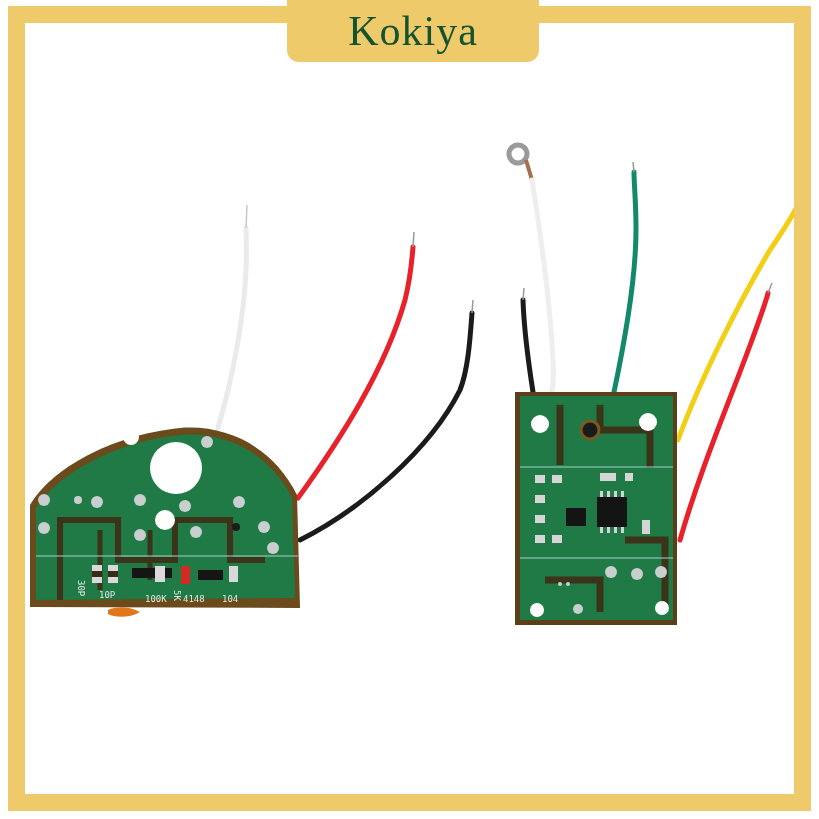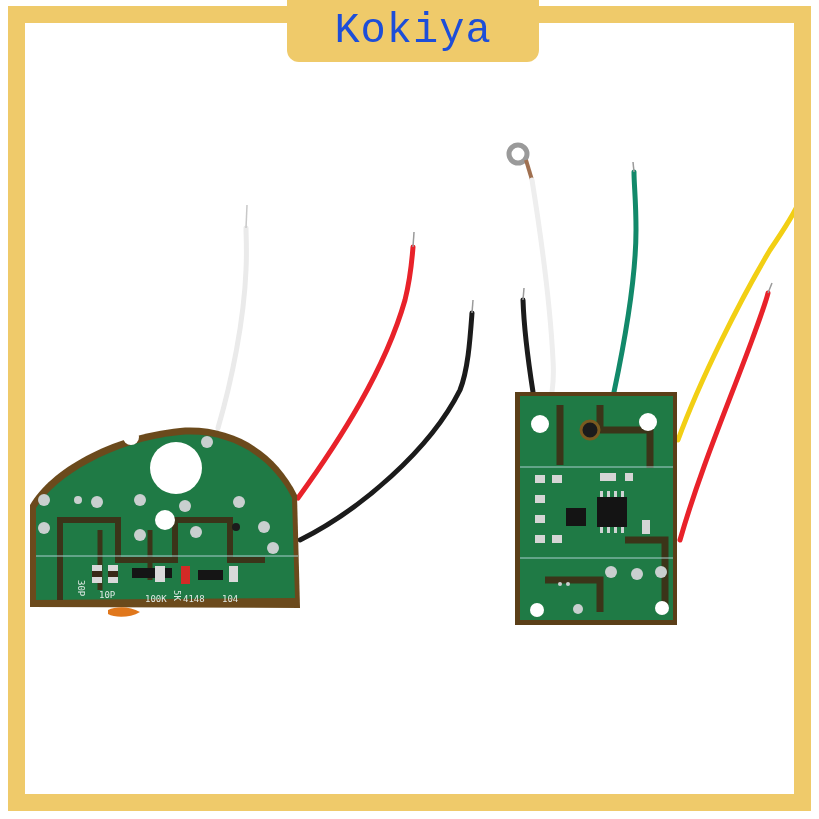--- a/index.html
+++ b/index.html
@@ -6,7 +6,7 @@
     body { width: 819px; height: 819px; position: relative; overflow: hidden; font-family: "DejaVu Sans", sans-serif; }
     .frame { position: absolute; left: 8px; top: 6px; width: 803px; height: 805px; box-sizing: border-box; border: 17px solid #efca6a; }
     .banner { position: absolute; left: 287px; top: 0; width: 252px; height: 62px; background: #efca6a; border-radius: 0 0 12px 12px; display: flex; align-items: center; justify-content: center; }
-    .banner-text { color: #1d4ed8; font-family: Liberation Mono, monospace; font-size: 42px; letter-spacing: 1px; font-weight: 300; }
+    .banner-text { color: #14532d; font-family: Liberation Serif, serif; font-size: 42px; letter-spacing: 1px; font-weight: 300; }
     svg.photo { position: absolute; left: 0; top: 0; }
     .silk { font-family: "DejaVu Sans Mono", monospace; font-size: 9px; fill: #dfe9e4; }
   </style>

